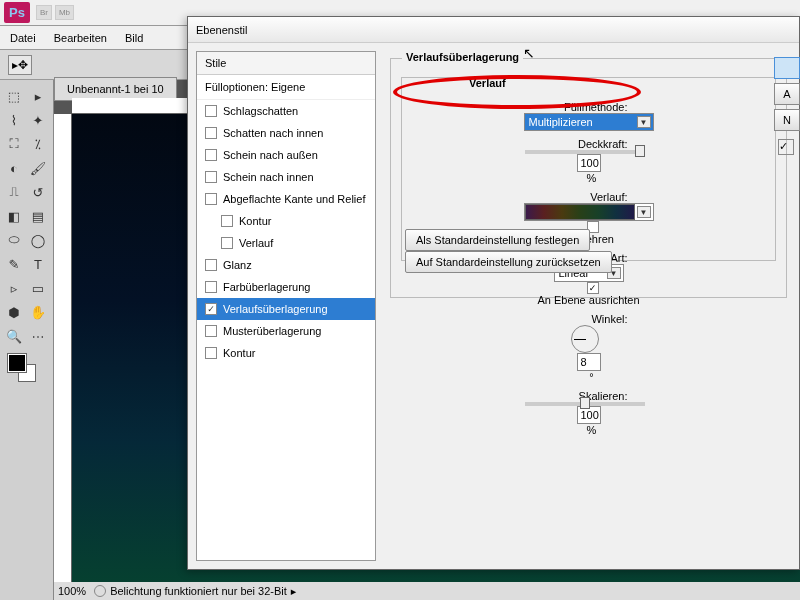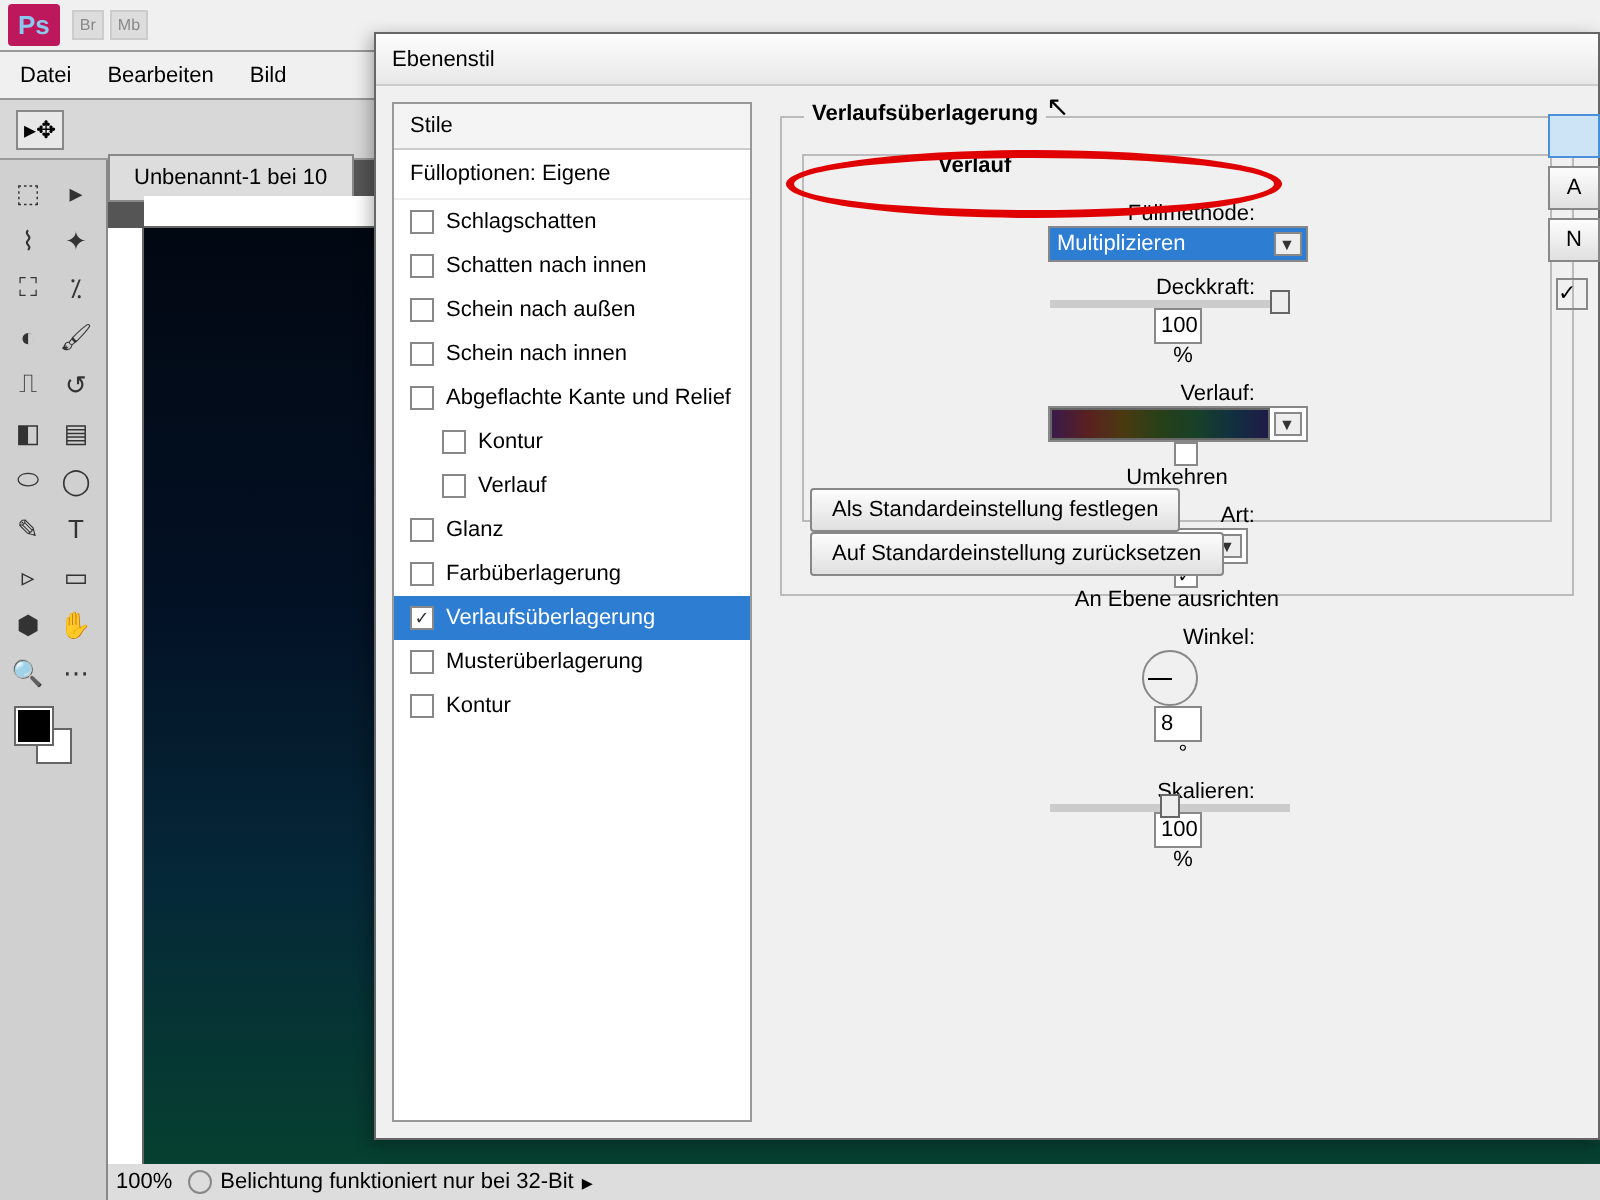--- a/index.html
+++ b/index.html
@@ -55,7 +55,7 @@
 .angle::after { content: ''; position: absolute; width: 12px; height: 1px; background: #000; top: 13px; left: 2px; transform-origin: right; }
 .chk2 { width: 12px; height: 12px; border: 1px solid #888; margin-right: 4px; background: #fff; display: inline-flex; align-items: center; justify-content: center; font-size: 9px; }
 .btn { height: 22px; padding: 0 10px; background: linear-gradient(#fdfdfd, #e0e0e0); border: 1px solid #888; border-radius: 2px; cursor: pointer; display: inline-flex; align-items: center; margin-right: 6px; }
-.btnrow { position: absolute; bottom: 9px; left: 14px; }
+.btnrow { position: absolute; bottom: 24px; left: 14px; }
 .sidebtns { position: absolute; top: 40px; right: -1px; width: 26px; }
 .sidebtns .b { height: 22px; background: linear-gradient(#fdfdfd, #e0e0e0); border: 1px solid #888; margin-bottom: 4px; text-align: center; line-height: 20px; }
 .sidebtns .sq { height: 16px; width: 16px; border: 1px solid #888; margin-top: 8px; margin-left: 4px; }

